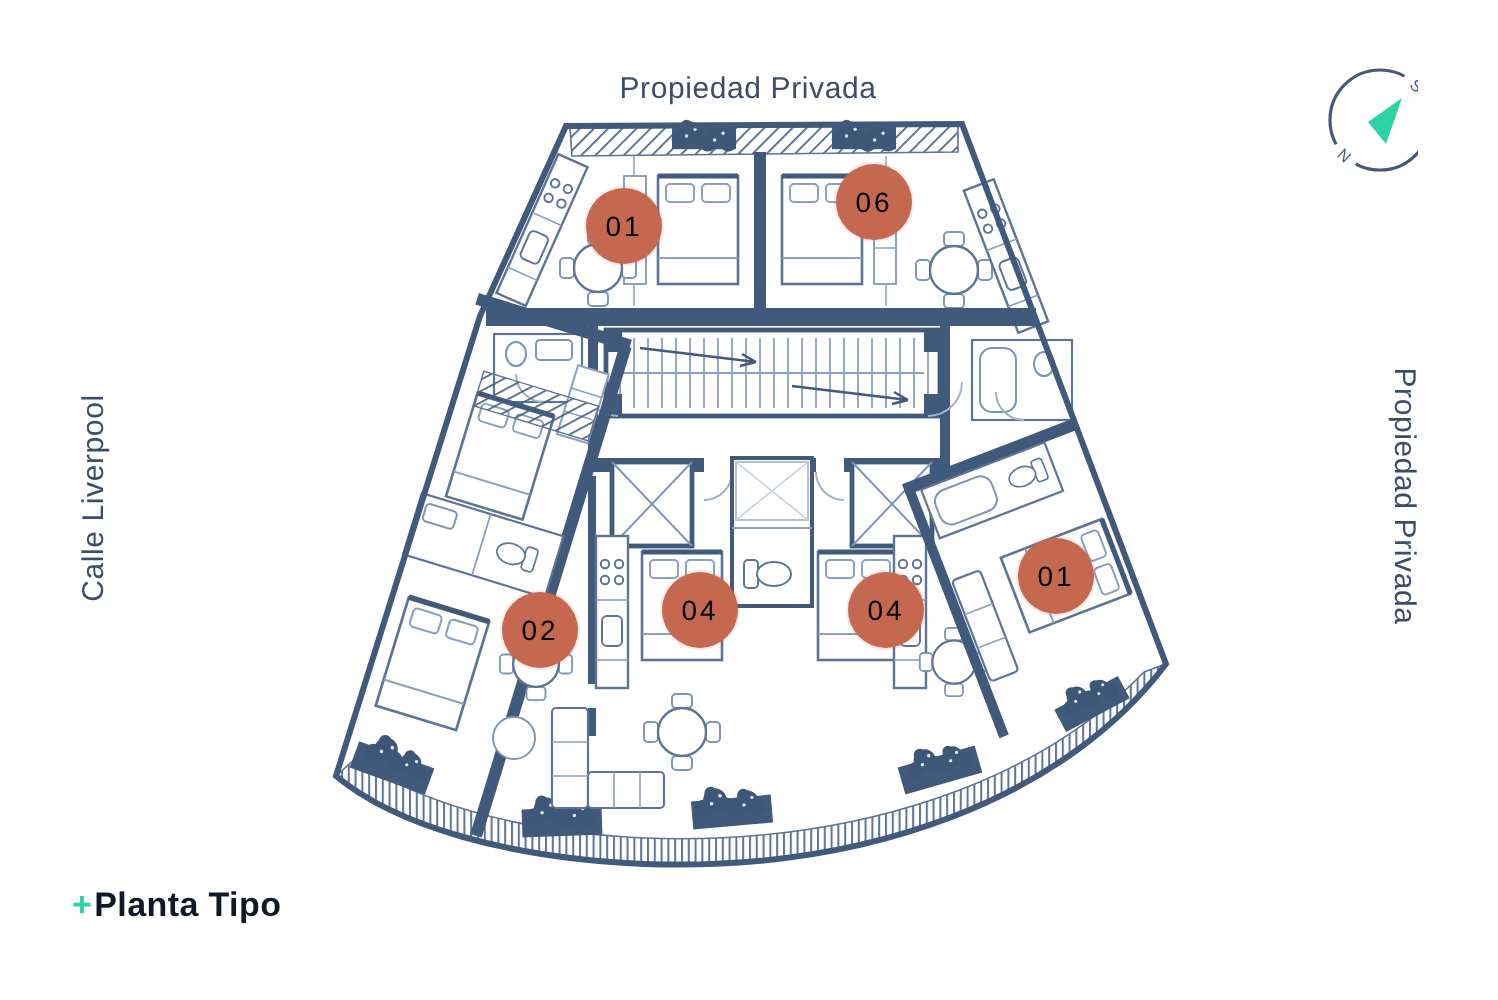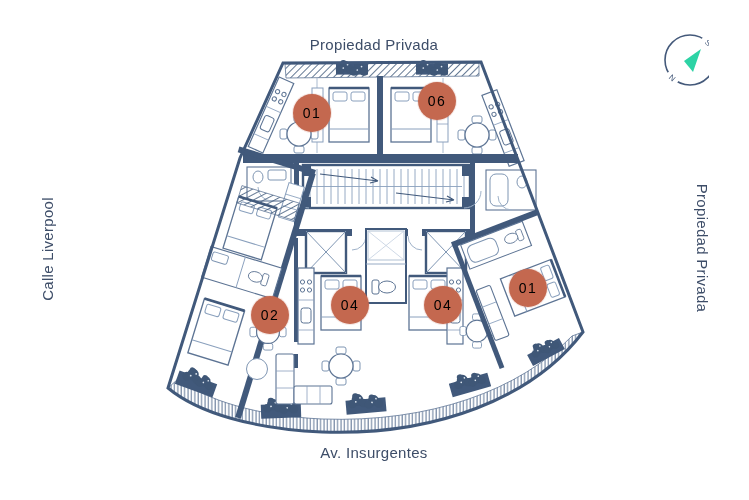--- a/index.html
+++ b/index.html
@@ -271,6 +271,9 @@
   <div class="street-label street-right">Propiedad Privada</div>
   <div class="street-label street-bottom">Av. Insurgentes</div>
 
+  <div class="logo">
+    <span class="plus">+</span><span>Planta Tipo</span>
+  </div>
 
   <div class="badge" style="left:293px;top:94px">01</div>
   <div class="badge" style="left:418px;top:82px">06</div>

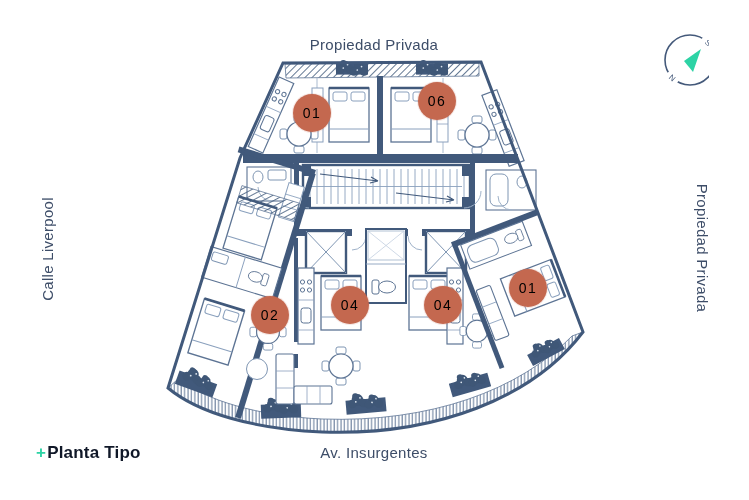--- a/index.html
+++ b/index.html
@@ -269,7 +269,6 @@
   <div class="street-label street-top">Propiedad Privada</div>
   <div class="street-label street-left">Calle Liverpool</div>
   <div class="street-label street-right">Propiedad Privada</div>
-  <div class="street-label street-bottom">Av. Insurgentes</div>
 
   <div class="logo">
     <span class="plus">+</span><span>Planta Tipo</span>

